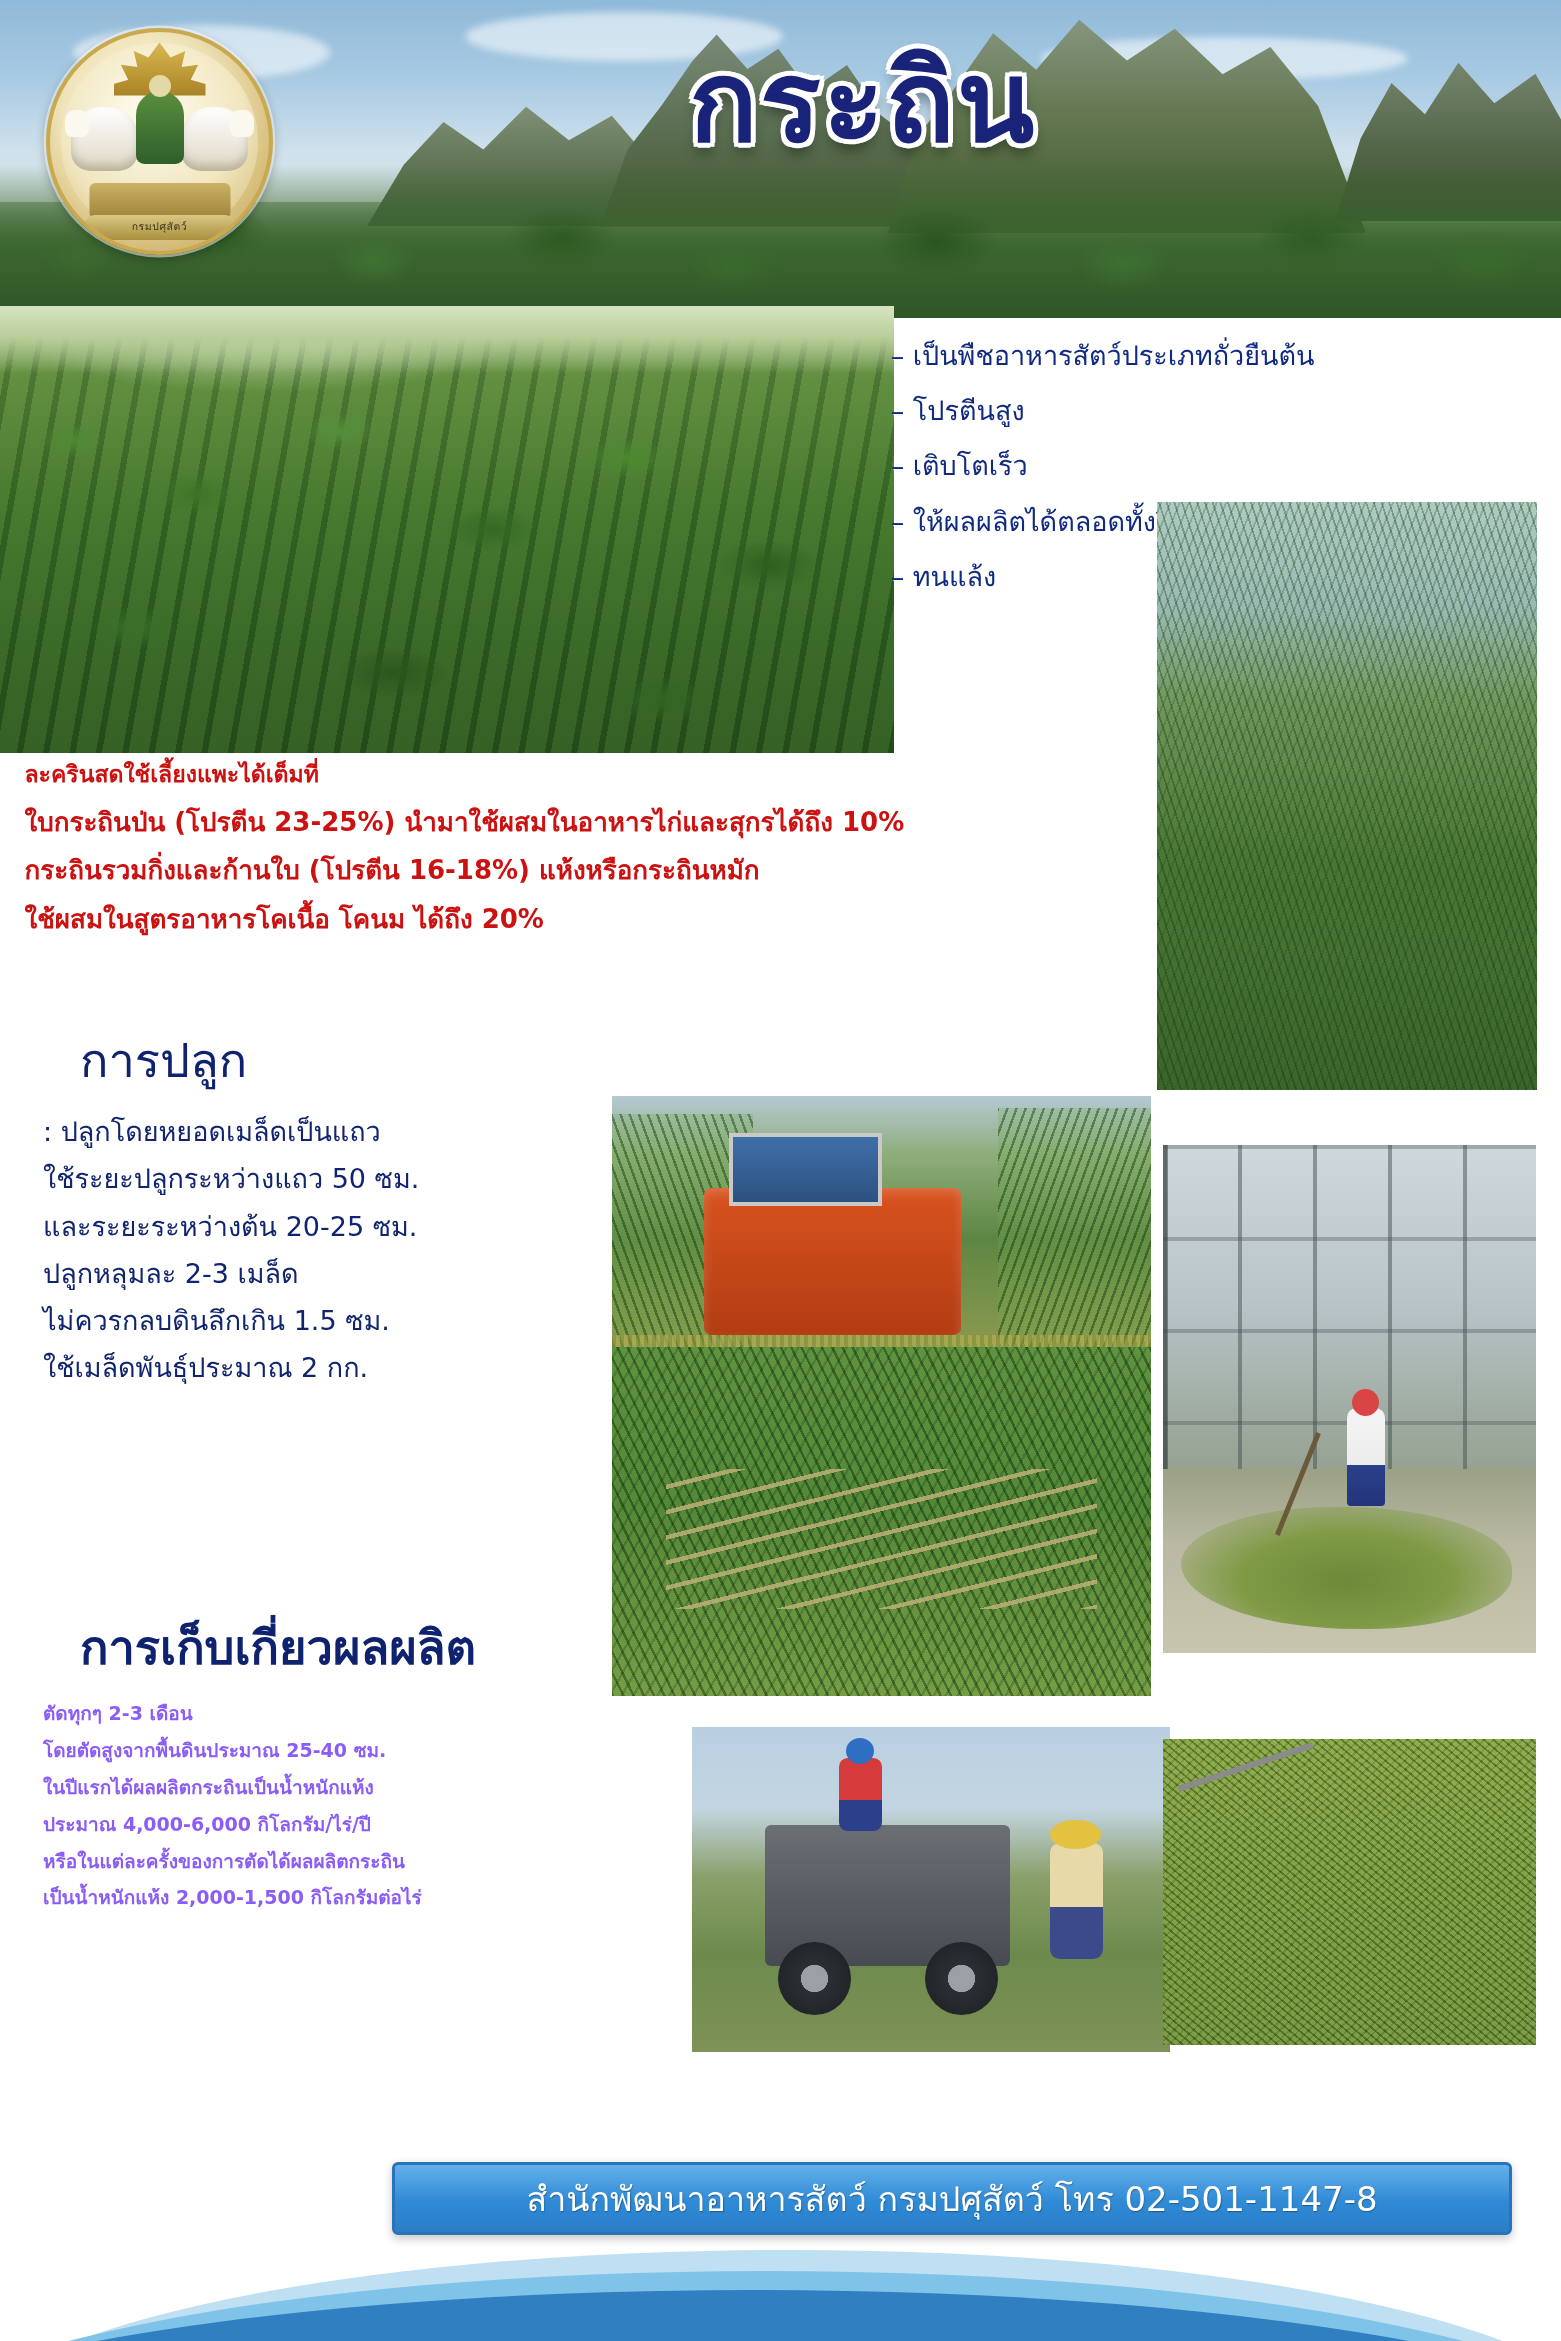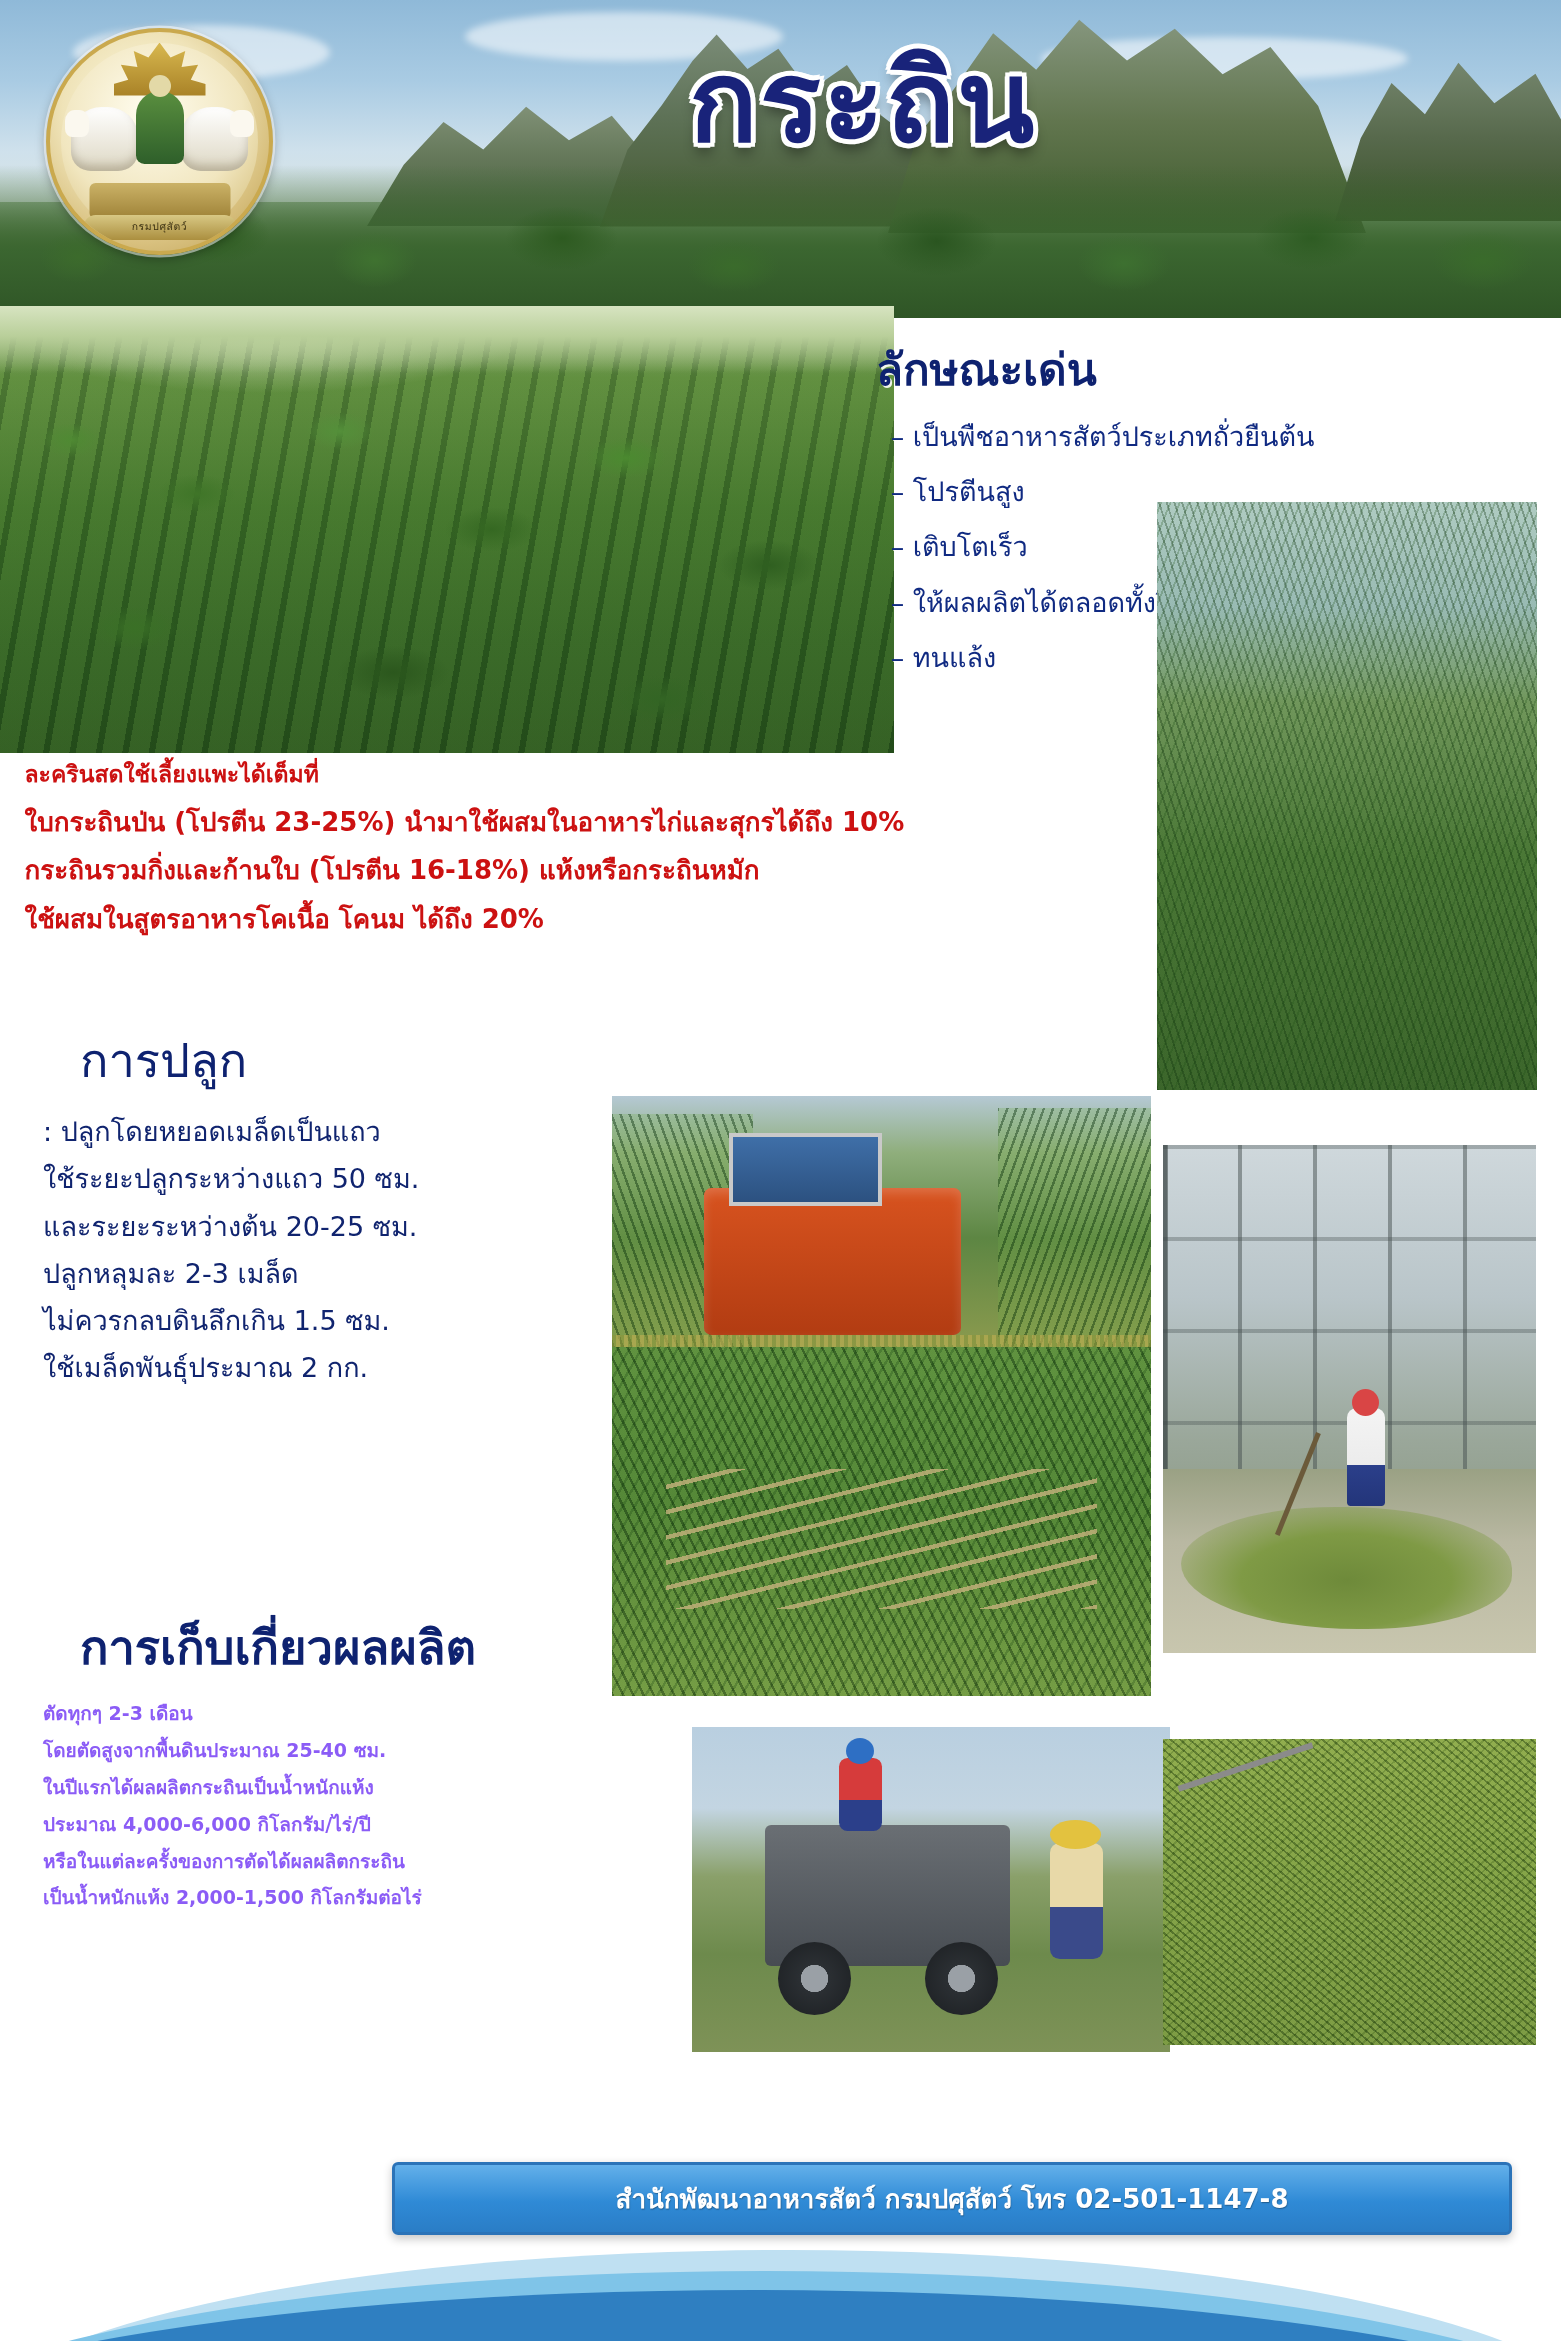--- a/index.html
+++ b/index.html
@@ -478,7 +478,6 @@
   </div>
 
   <div class="features thai">
-    <h2>ลักษณะเด่น</h2>
     <ul>
       <li>– เป็นพืชอาหารสัตว์ประเภทถั่วยืนต้น</li>
       <li>– โปรตีนสูง</li>

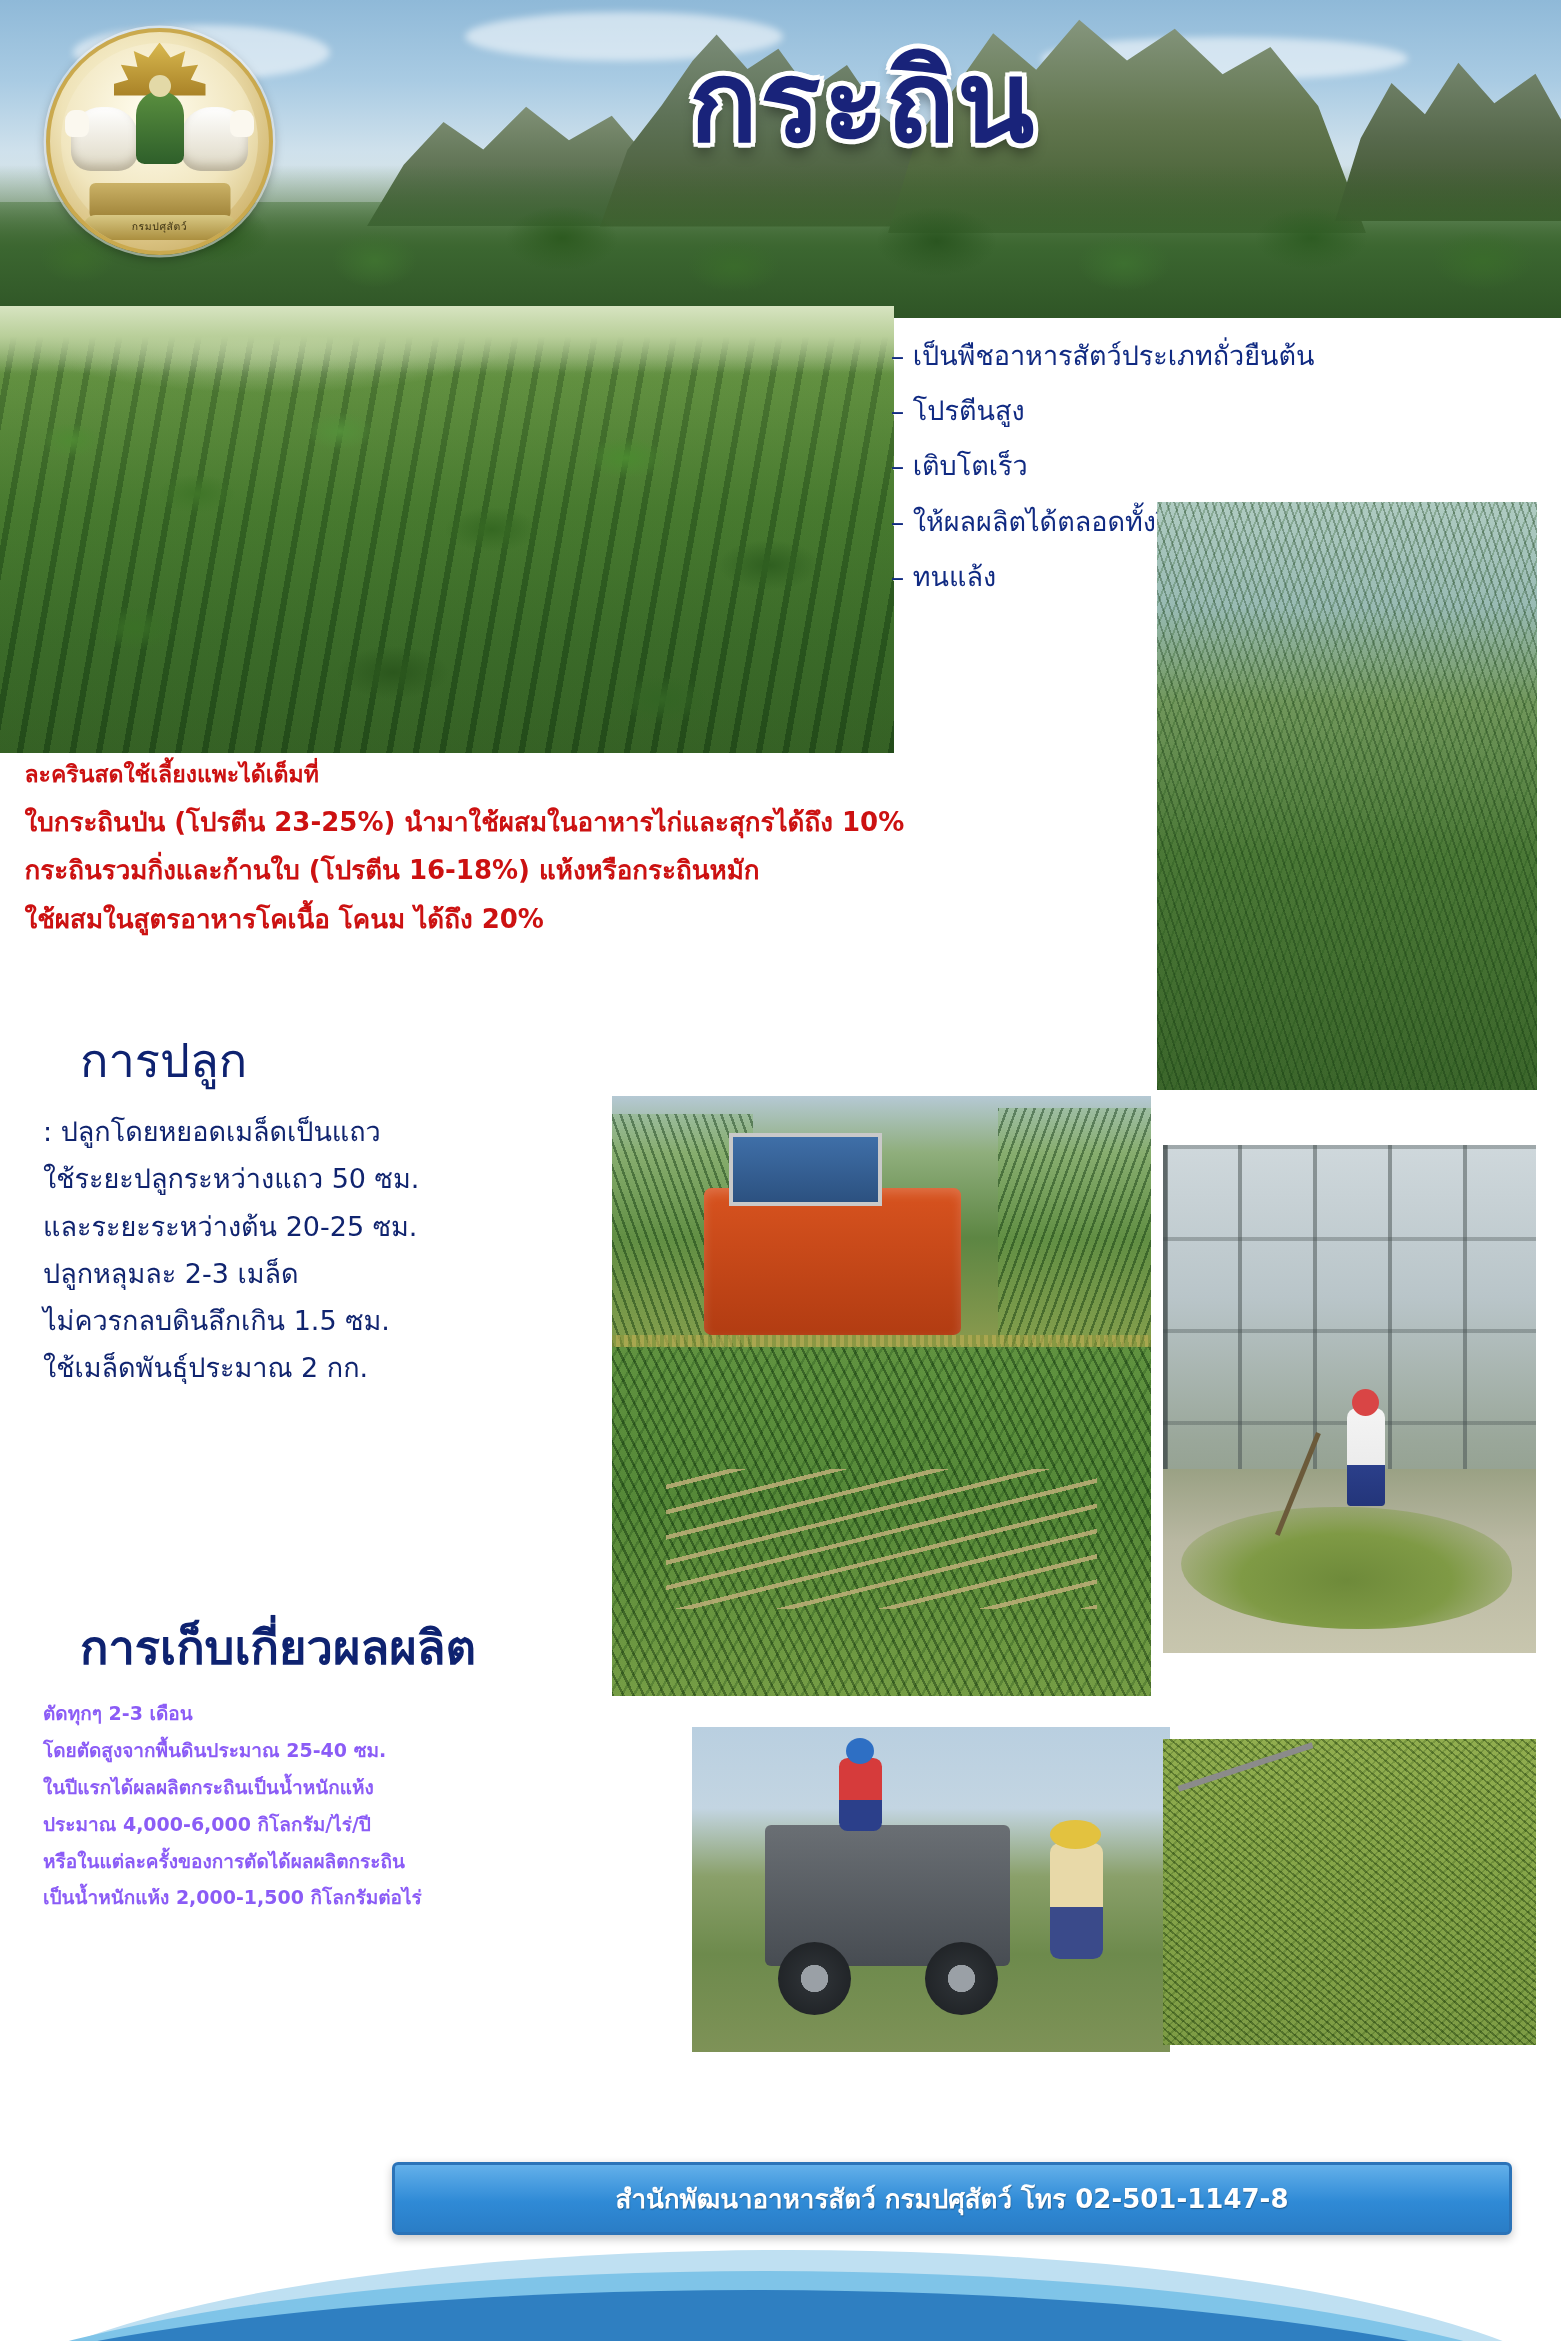--- a/index.html
+++ b/index.html
@@ -432,7 +432,7 @@
     box-shadow: 0 3.7px 9.8px rgba(0,0,0,0.22);
   }
   .footer-bar span {
-    font-size: 26px; color: #ffffff; font-weight: 700;
+    font-size: 34px; color: #ffffff; font-weight: 400;
     text-shadow: 0.6px 0.6px 1.2px rgba(0,0,0,0.35);
     white-space: nowrap;
   }

